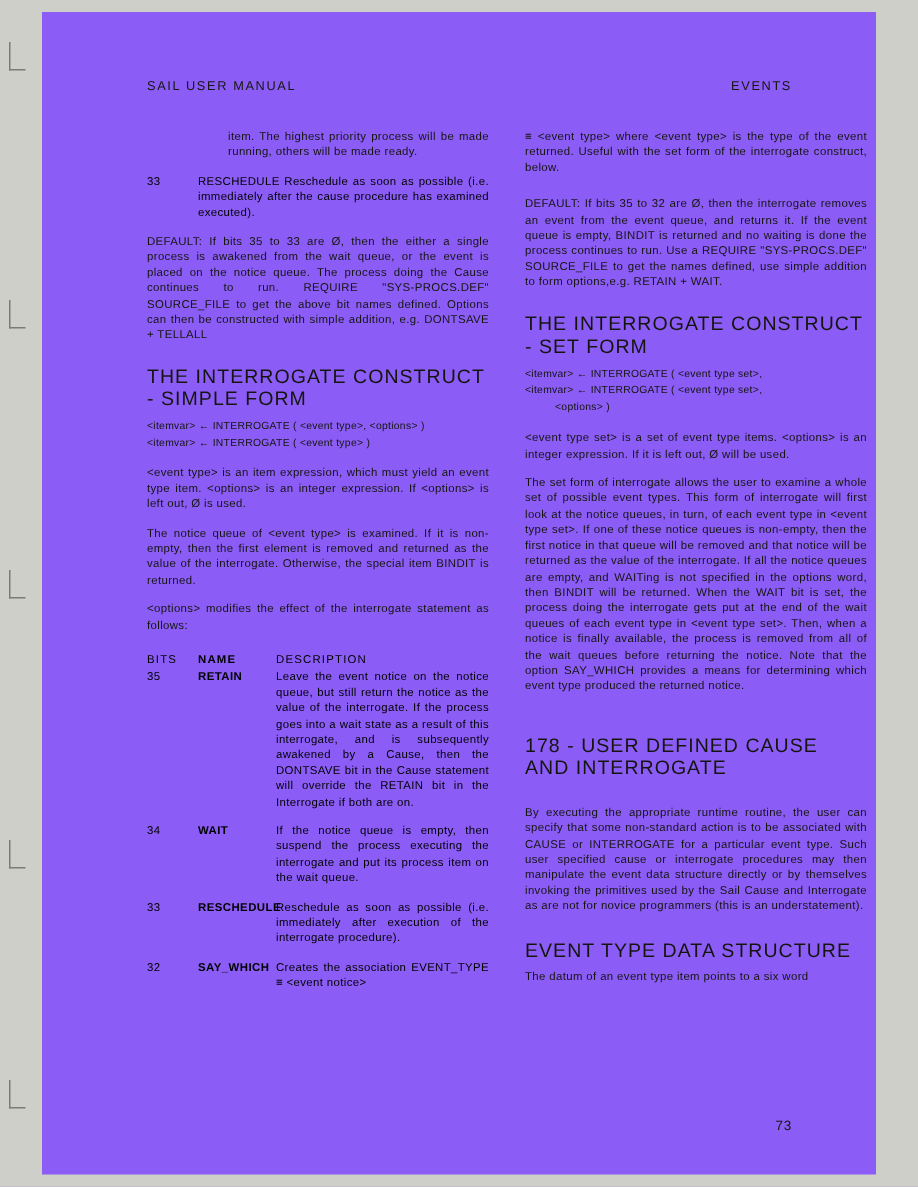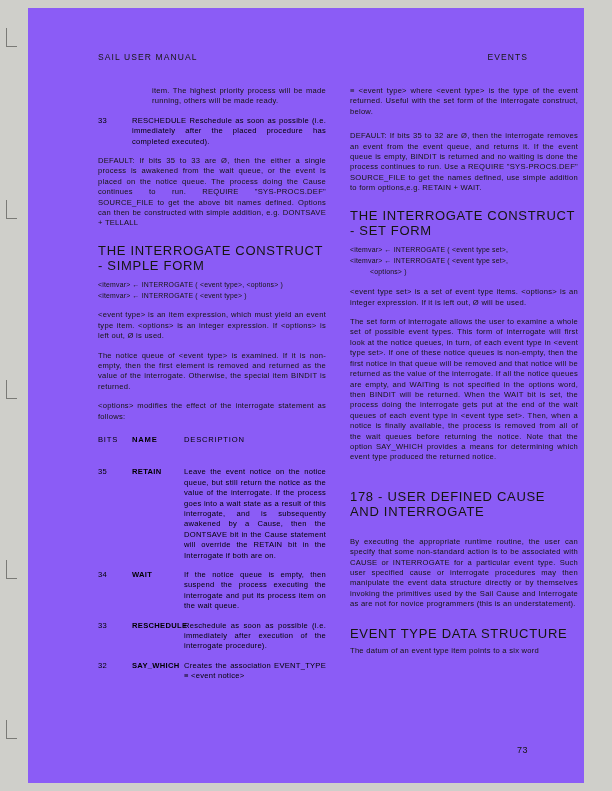--- a/index.html
+++ b/index.html
@@ -71,7 +71,7 @@
 
         <div class="itemrow">
           <div class="tnum">33</div>
-          <div class="tbody">RESCHEDULE Reschedule as soon as possible (i.e. immediately after the placed procedure has completed executed).</div>
+          <div class="tbody">RESCHEDULE Reschedule as soon as possible (i.e. immediately after the cause procedure has examined executed).</div>
         </div>
 
         <p>DEFAULT: If bits 35 to 33 are Ø, then the either a single process is awakened from the wait queue, or the event is placed on the notice queue. The process doing the Cause continues to run. REQUIRE "SYS-PROCS.DEF" SOURCE_FILE to get the above bit names defined. Options can then be constructed with simple addition, e.g. DONTSAVE + TELLALL</p>

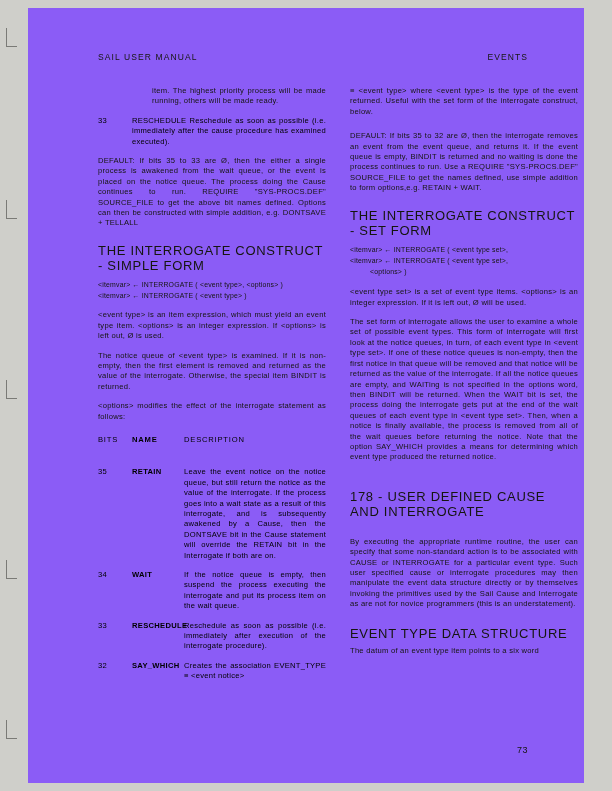--- a/index.html
+++ b/index.html
@@ -35,7 +35,7 @@
   .tname{width:52px;flex:none;font-size:7.6px;line-height:10.4px;letter-spacing:.3px;font-weight:bold;}
   .tdesc{flex:1;font-size:7.6px;line-height:10.4px;text-align:justify;letter-spacing:.25px;}
   .thead .tdesc, .thead .tname, .thead .tnum{letter-spacing:.8px;}
-  .thead{margin-bottom:22px;}
+  .thead{margin-bottom:1px;}
 
   
   .topblock{margin-left:54px;}

